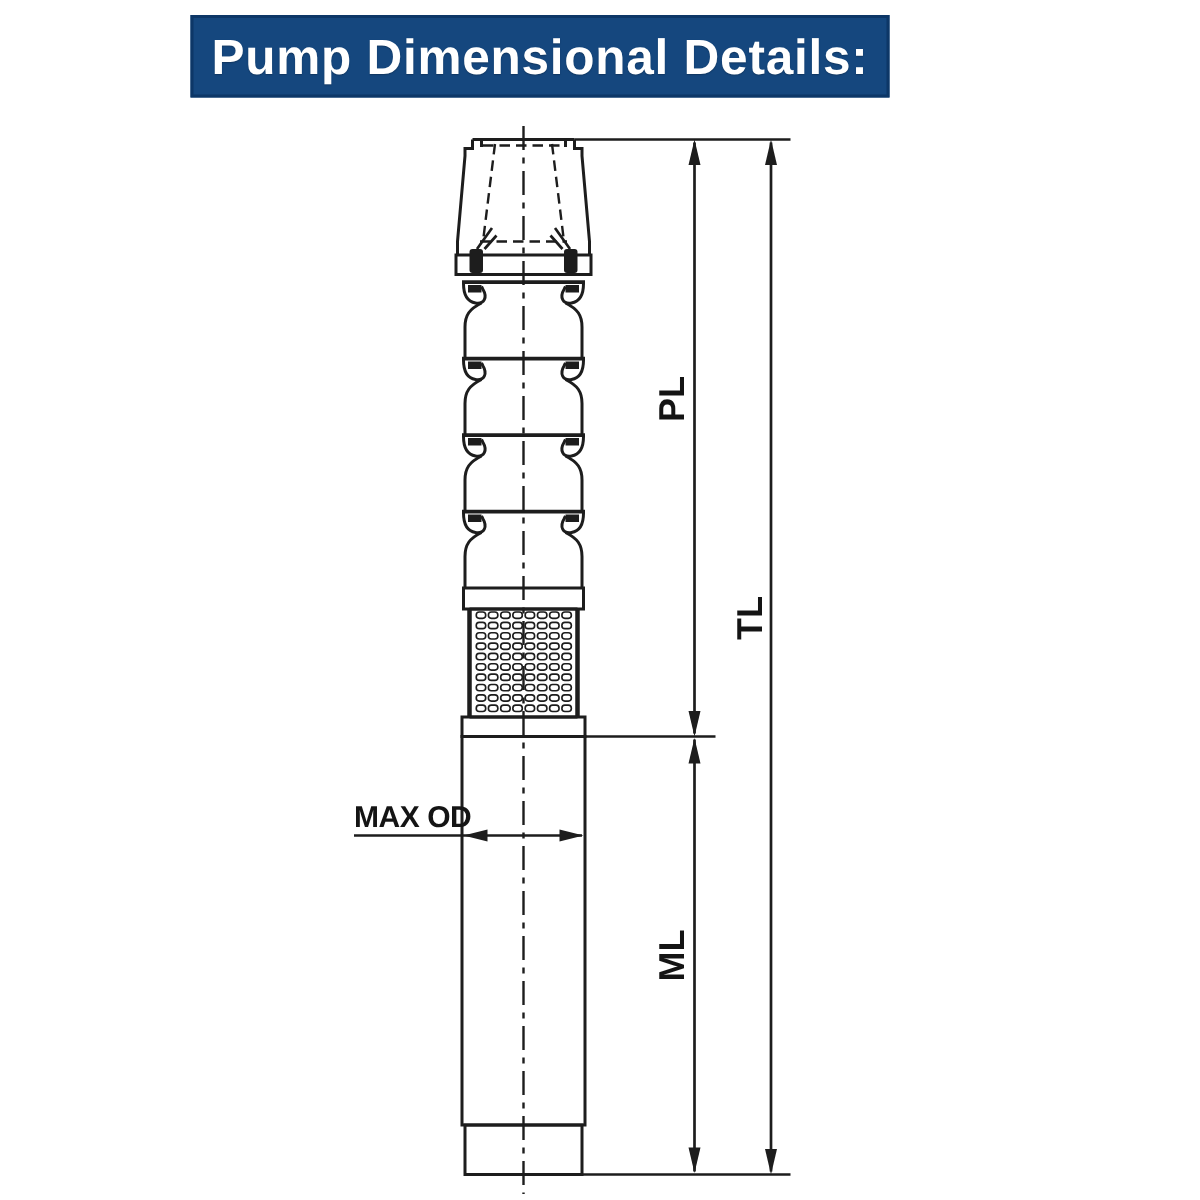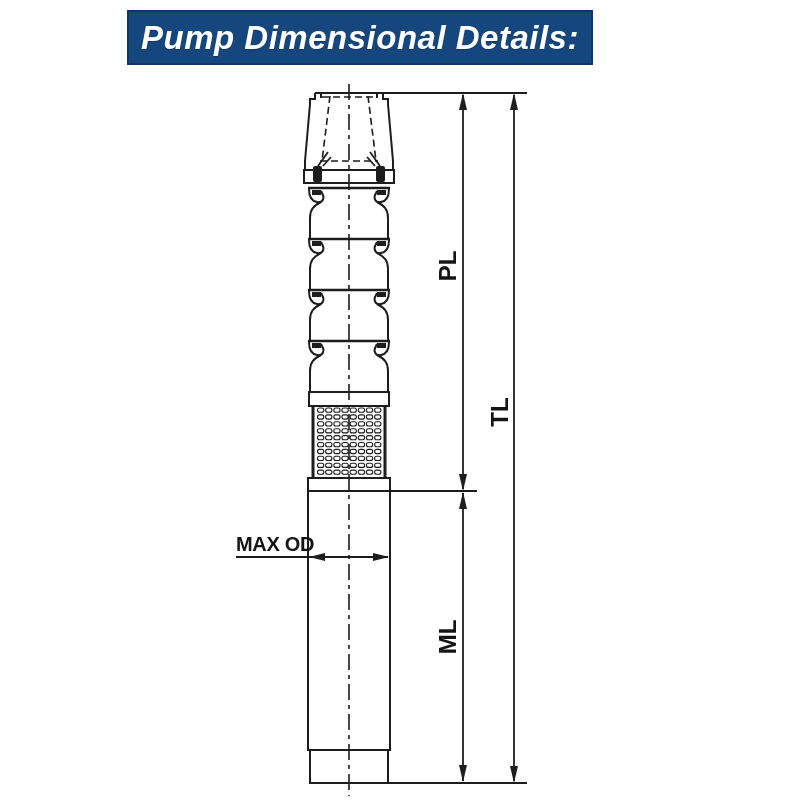--- a/index.html
+++ b/index.html
@@ -20,7 +20,6 @@
     font-size:33px;font-weight:bold;letter-spacing:.5px;
     text-shadow:0 1px 1px rgba(0,0,0,.25);
     white-space:nowrap;
-    font-style:italic;
   }
   svg{position:absolute;left:0;top:0;}
   .ln{fill:none;stroke:var(--line,#1d1d1d);stroke-width:2;}

